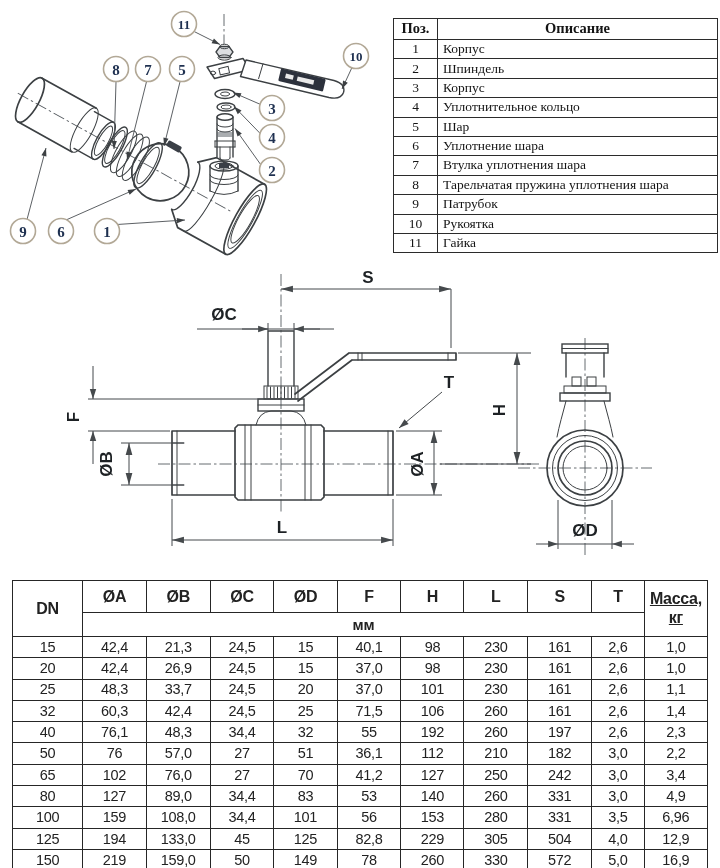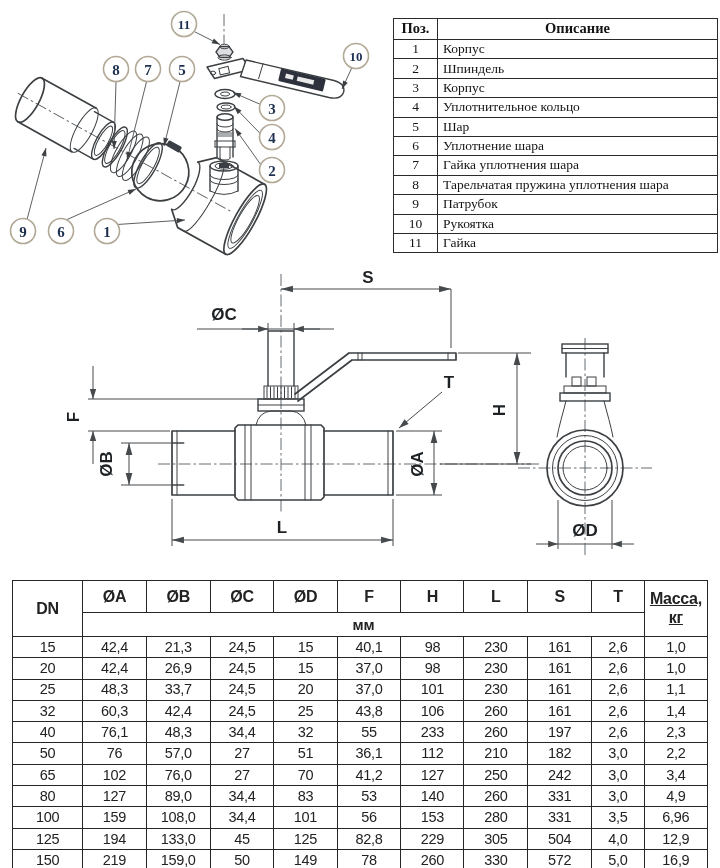--- a/index.html
+++ b/index.html
@@ -253,7 +253,7 @@
         </tr>
         <tr>
           <td class="pos">7</td>
-          <td class="desc">Гайка уплотнения шара</td>
+          <td class="desc">Втулка уплотнения шара</td>
         </tr>
         <tr>
           <td class="pos">8</td>

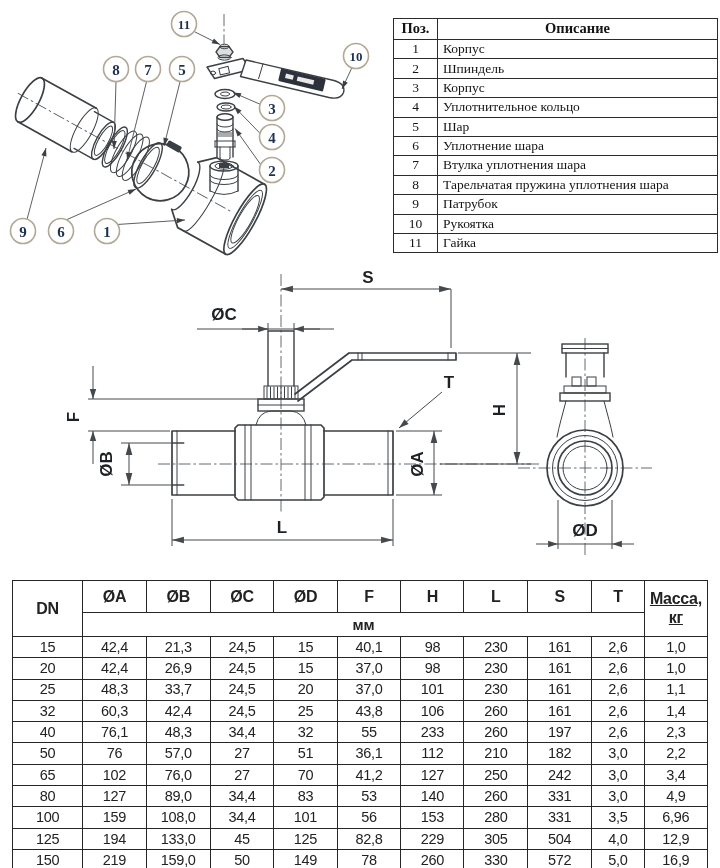--- a/index.html
+++ b/index.html
@@ -455,7 +455,7 @@
           <td>42,4</td>
           <td>24,5</td>
           <td>25</td>
-          <td>43,8</td>
+          <td>71,5</td>
           <td>106</td>
           <td>260</td>
           <td>161</td>

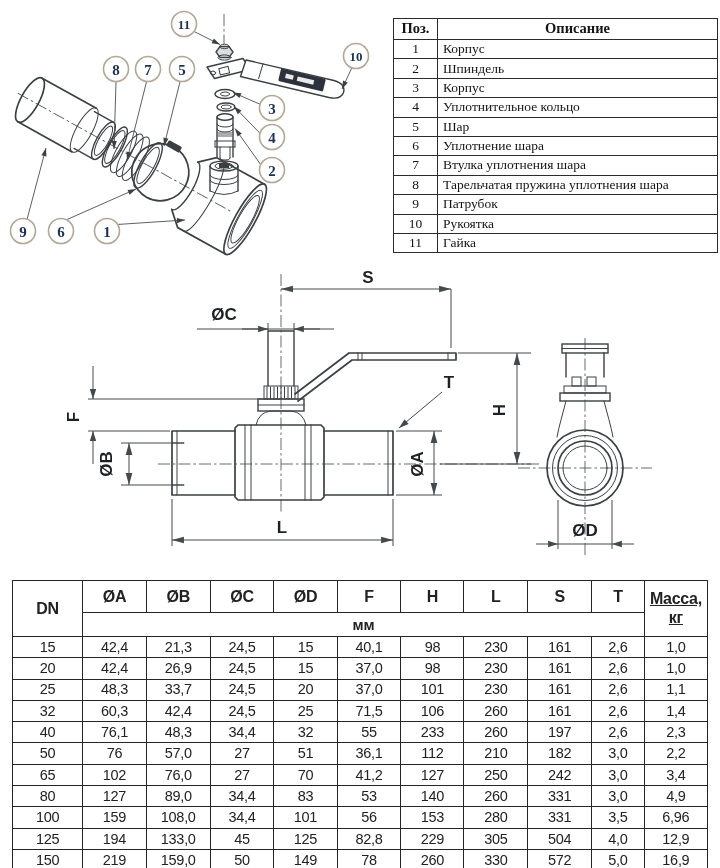--- a/index.html
+++ b/index.html
@@ -469,7 +469,7 @@
           <td>34,4</td>
           <td>32</td>
           <td>55</td>
-          <td>233</td>
+          <td>192</td>
           <td>260</td>
           <td>197</td>
           <td>2,6</td>

